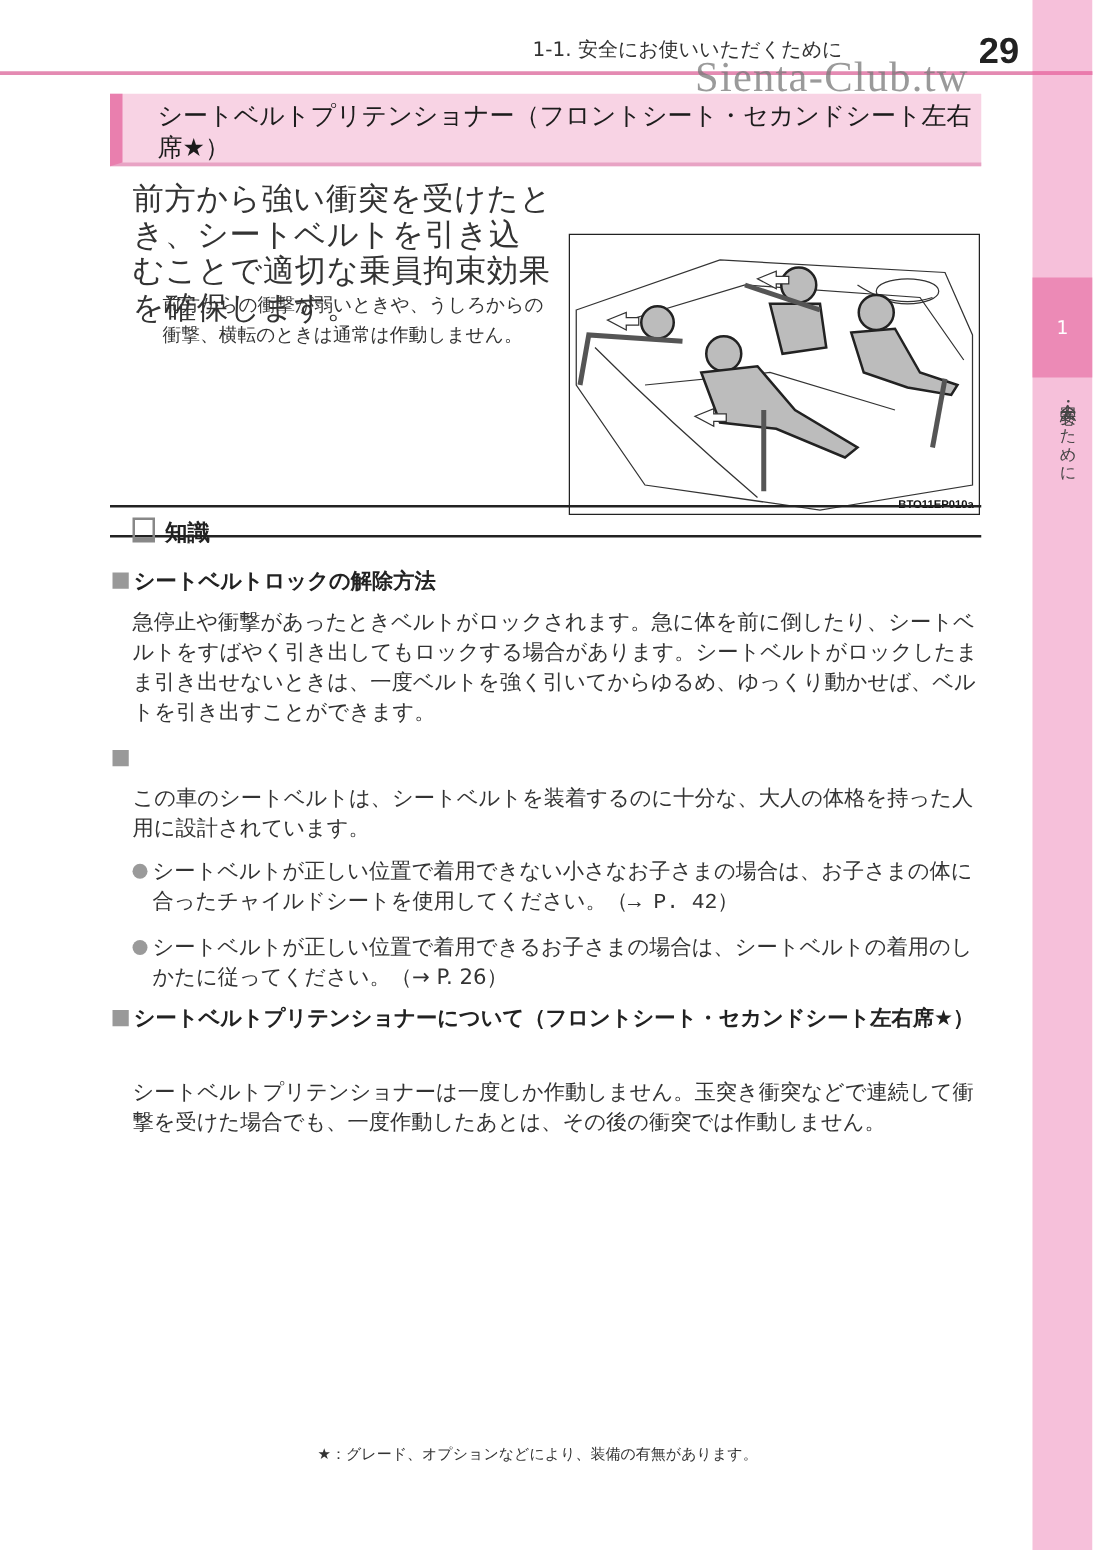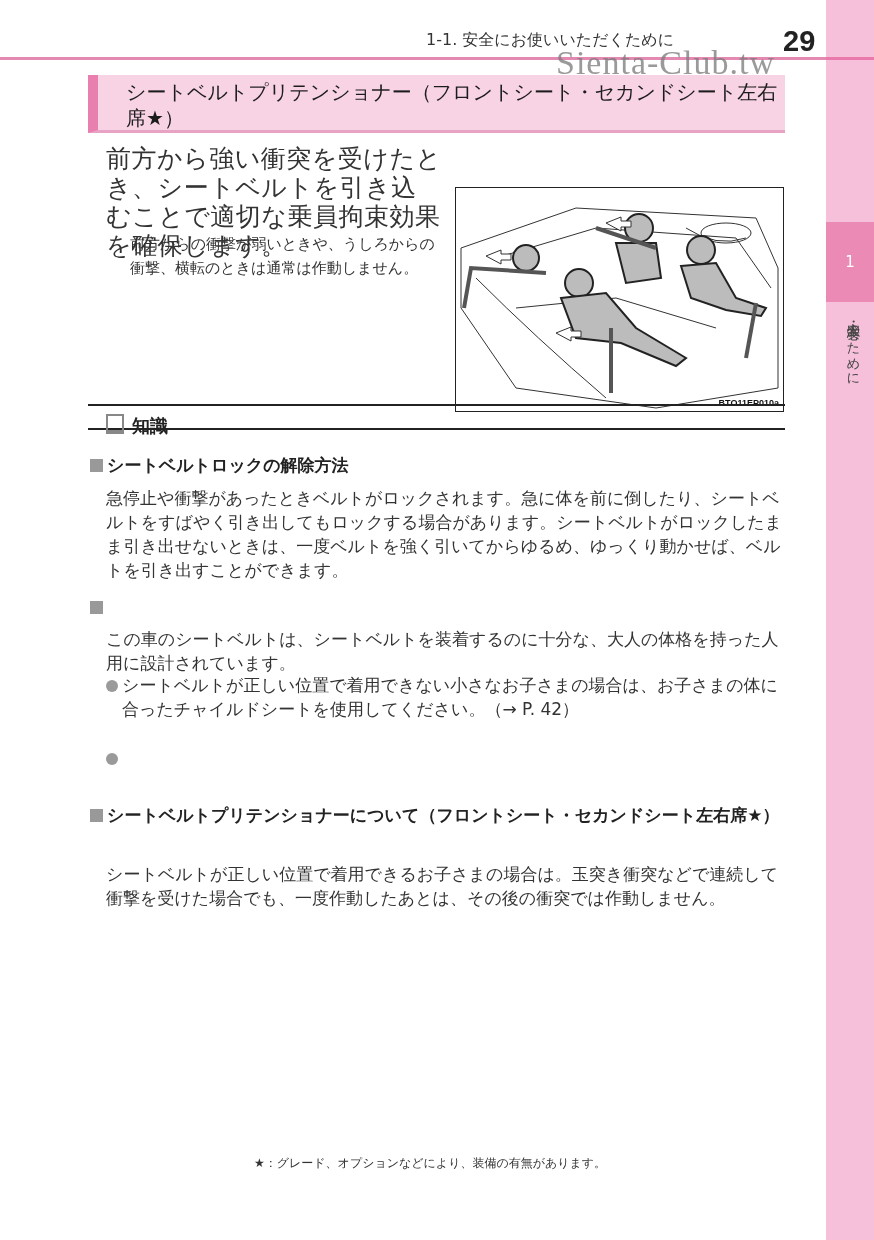--- a/index.html
+++ b/index.html
@@ -162,7 +162,7 @@
   <span class="sq"></span>
 </div>
 <div class="para" style="top:627px;">この車のシートベルトは、シートベルトを装着するのに十分な、大人の体格を持った人用に設計されています。</div>
-<div class="bullet" style="top:673px;">
+<div class="bullet" style="top:687px;font-family:Liberation Mono, monospace;">
   <span class="dot"></span><span>シートベルトが正しい位置で着用できない小さなお子さまの場合は、お子さまの体に合ったチャイルドシートを使用してください。（→ P. 42）</span>
 </div>
 <div class="bullet" style="top:746px;">

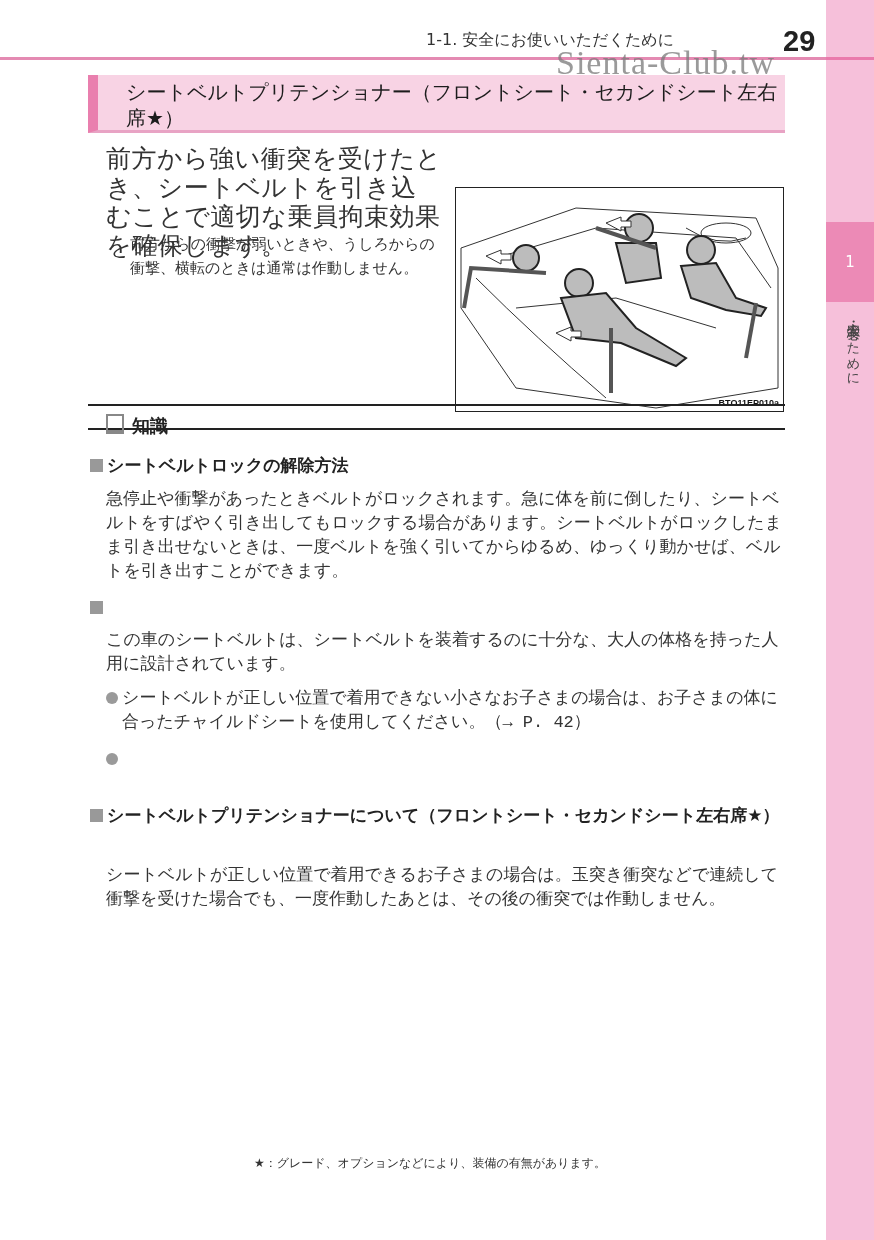--- a/index.html
+++ b/index.html
@@ -166,7 +166,7 @@
   <span class="dot"></span><span>シートベルトが正しい位置で着用できない小さなお子さまの場合は、お子さまの体に合ったチャイルドシートを使用してください。（→ P. 42）</span>
 </div>
 <div class="bullet" style="top:746px;">
-  <span class="dot"></span>
+  <span class="dot"></span><span>シートベルトが正しい位置で着用できるお子さまの場合は、シートベルトの着用のしかたに従ってください。（→ P. 26）</span>
 </div>
 
 <div class="sec-heading" style="top:803px;">

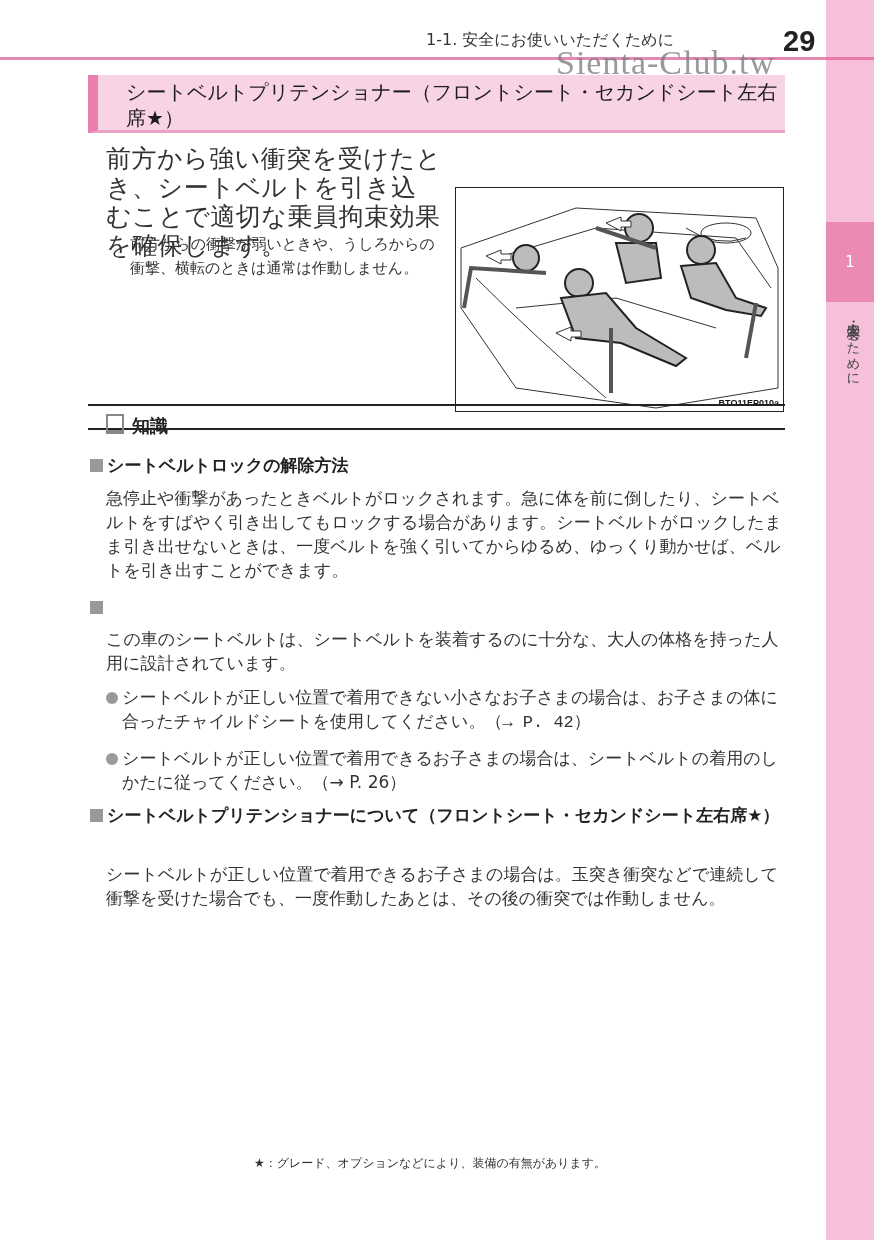--- a/index.html
+++ b/index.html
@@ -172,7 +172,7 @@
 <div class="sec-heading" style="top:803px;">
   <span class="sq"></span><span>シートベルトプリテンショナーについて（フロントシート・セカンドシート左右席★）</span>
 </div>
-<div class="para" style="top:862px;">シートベルトが正しい位置で着用できるお子さまの場合は。玉突き衝突などで連続して衝撃を受けた場合でも、一度作動したあとは、その後の衝突では作動しません。</div>
+<div class="para" style="top:862px;">シートベルトプリテンショナーは一度しか作動しません。玉突き衝突などで連続して衝撃を受けた場合でも、一度作動したあとは、その後の衝突では作動しません。</div>
 
 <div class="footnote">★：グレード、オプションなどにより、装備の有無があります。</div>
 

